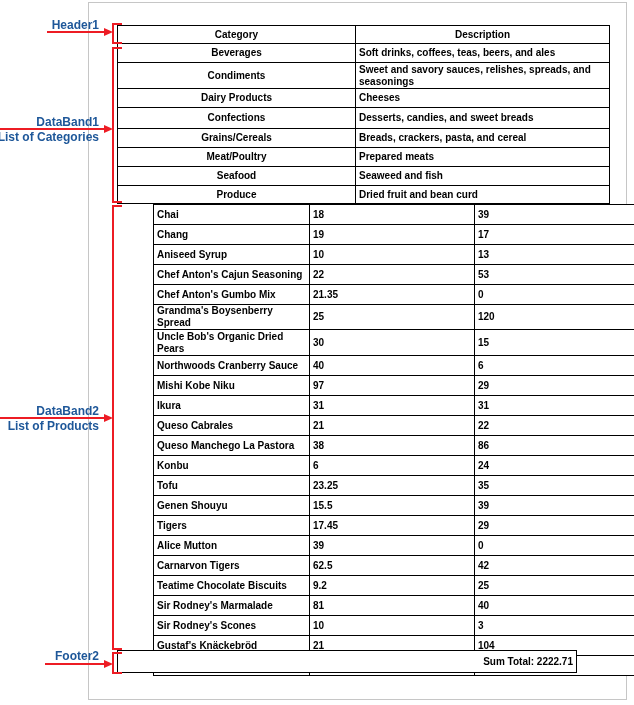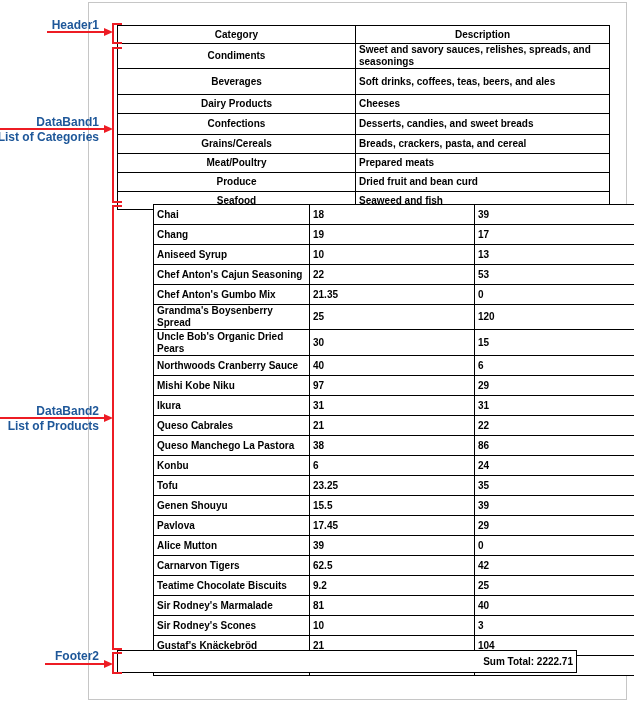--- a/index.html
+++ b/index.html
@@ -89,12 +89,12 @@
     </colgroup>
   <tbody>
       <tr>
+        <td class="cat-name">Beverages</td>
+        <td class="cat-desc">Soft drinks, coffees, teas, beers, and ales</td>
+      </tr>
+      <tr>
         <td class="cat-name">Condiments</td>
         <td class="cat-desc">Sweet and savory sauces, relishes, spreads, and seasonings</td>
-      </tr>
-      <tr>
-        <td class="cat-name">Beverages</td>
-        <td class="cat-desc">Soft drinks, coffees, teas, beers, and ales</td>
       </tr>
       <tr>
         <td class="cat-name">Dairy Products</td>

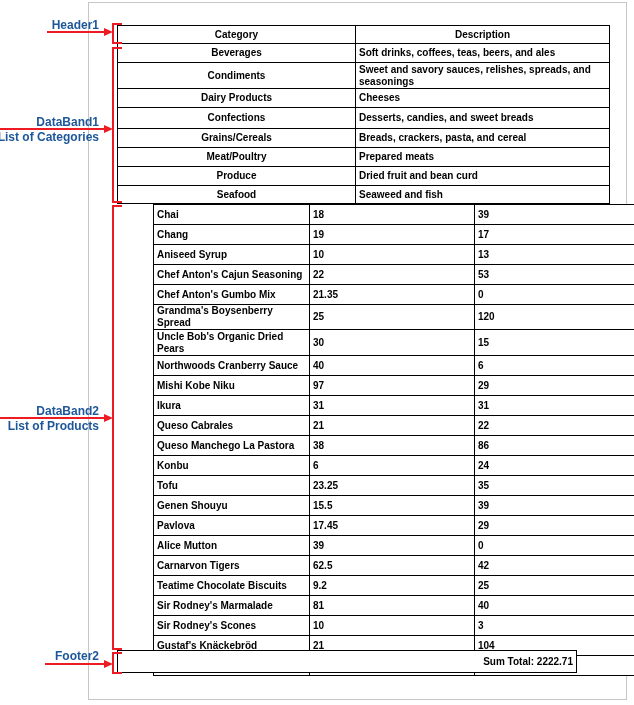--- a/index.html
+++ b/index.html
@@ -113,12 +113,12 @@
         <td class="cat-desc">Prepared meats</td>
       </tr>
       <tr>
+        <td class="cat-name">Seafood</td>
+        <td class="cat-desc">Seaweed and fish</td>
+      </tr>
+      <tr>
         <td class="cat-name">Produce</td>
         <td class="cat-desc">Dried fruit and bean curd</td>
-      </tr>
-      <tr>
-        <td class="cat-name">Seafood</td>
-        <td class="cat-desc">Seaweed and fish</td>
       </tr>
     </tbody>
 </table>

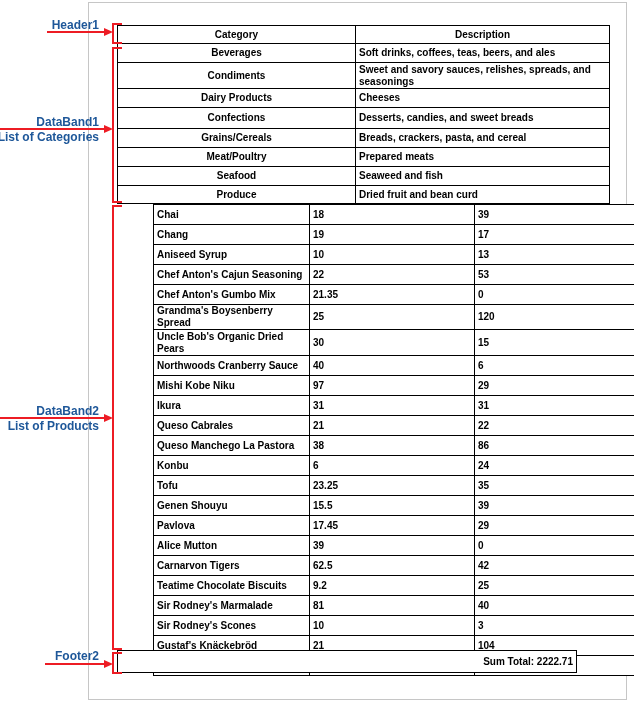--- a/index.html
+++ b/index.html
@@ -206,7 +206,7 @@
         <td class="prod-units">39</td>
       </tr>
       <tr>
-        <td class="prod-name">Pavlova</td>
+        <td class="prod-name">Tigers</td>
         <td class="prod-price">17.45</td>
         <td class="prod-units">29</td>
       </tr>

